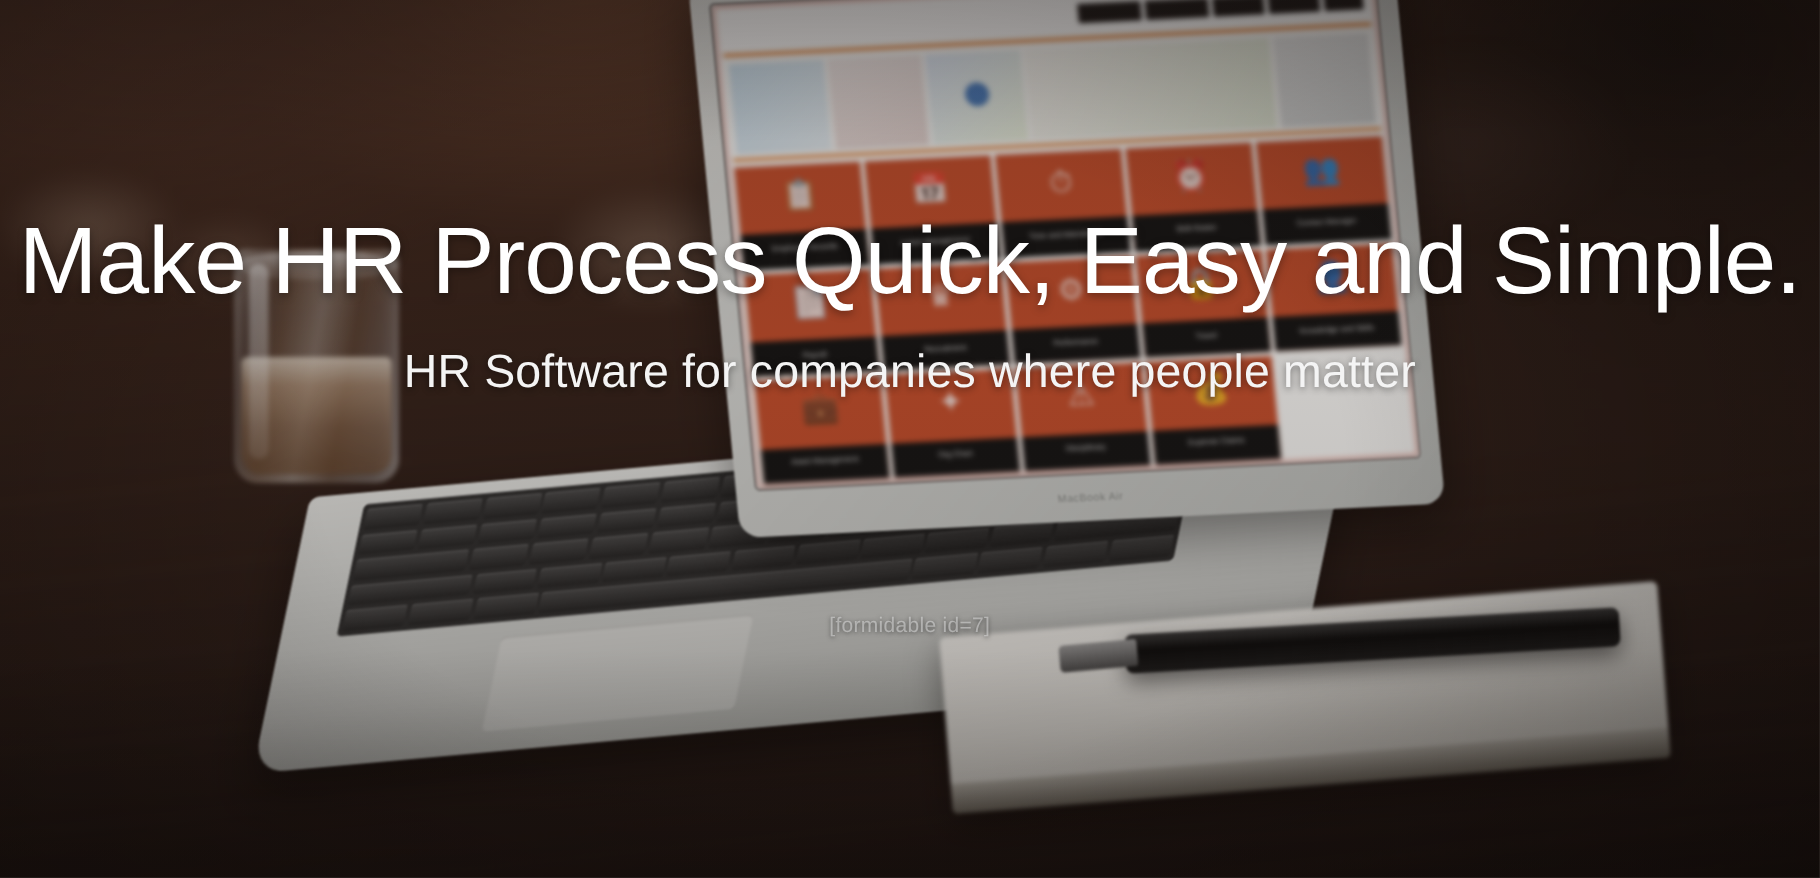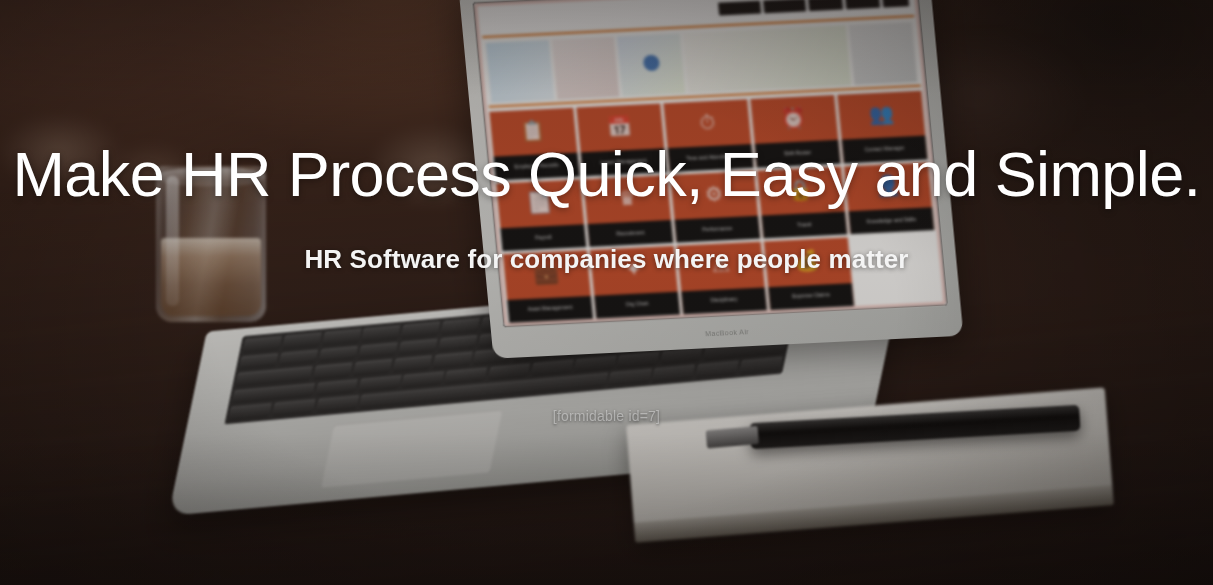--- a/index.html
+++ b/index.html
@@ -256,10 +256,10 @@
     white-space:nowrap;
   }
   .subhead {
-    margin-top:38px;
+    margin-top:23px;
     color:#f4f4f4;
-    font-size:26px;
-    font-weight:700;
+    font-size:31px;
+    font-weight:400;
     line-height:1.2;
     letter-spacing:.1px;
     text-shadow:0 1px 5px rgba(0,0,0,.45);

